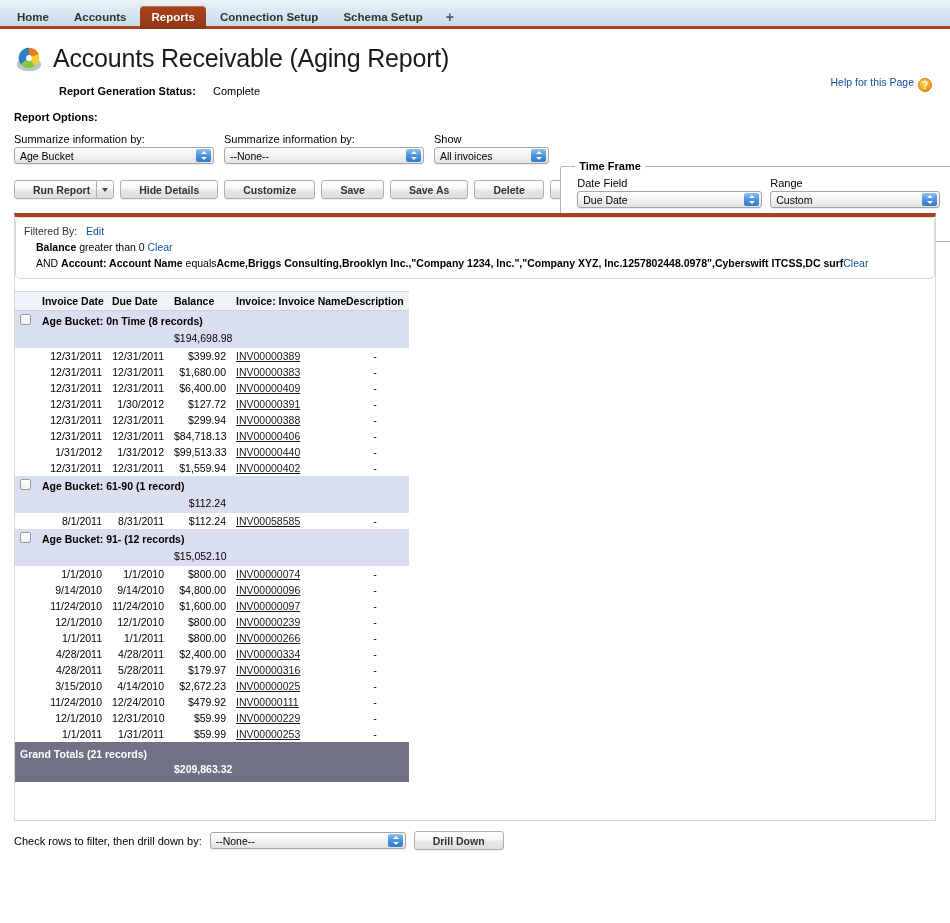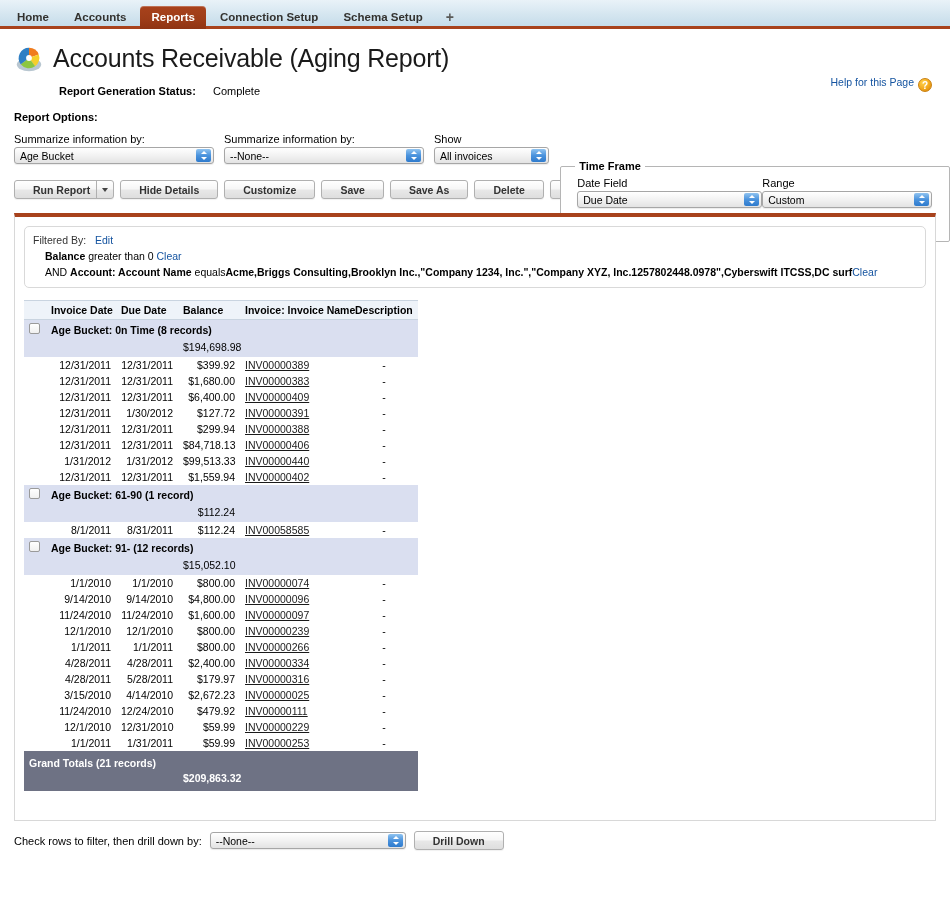--- a/index.html
+++ b/index.html
@@ -135,7 +135,7 @@
     font-size: 11px; font-weight: bold;
     padding: 0 4px; margin-left: 6px;
   }
-  .tf-inner { display: flex; padding: 1px 8px 0 8px; }
+  .tf-inner { display: flex; padding: 1px 8px 0 8px; gap: 8px; }
   .tf-col { }
   .tf-fromto { display:flex; margin-top: 4px; }
   .txtinput {

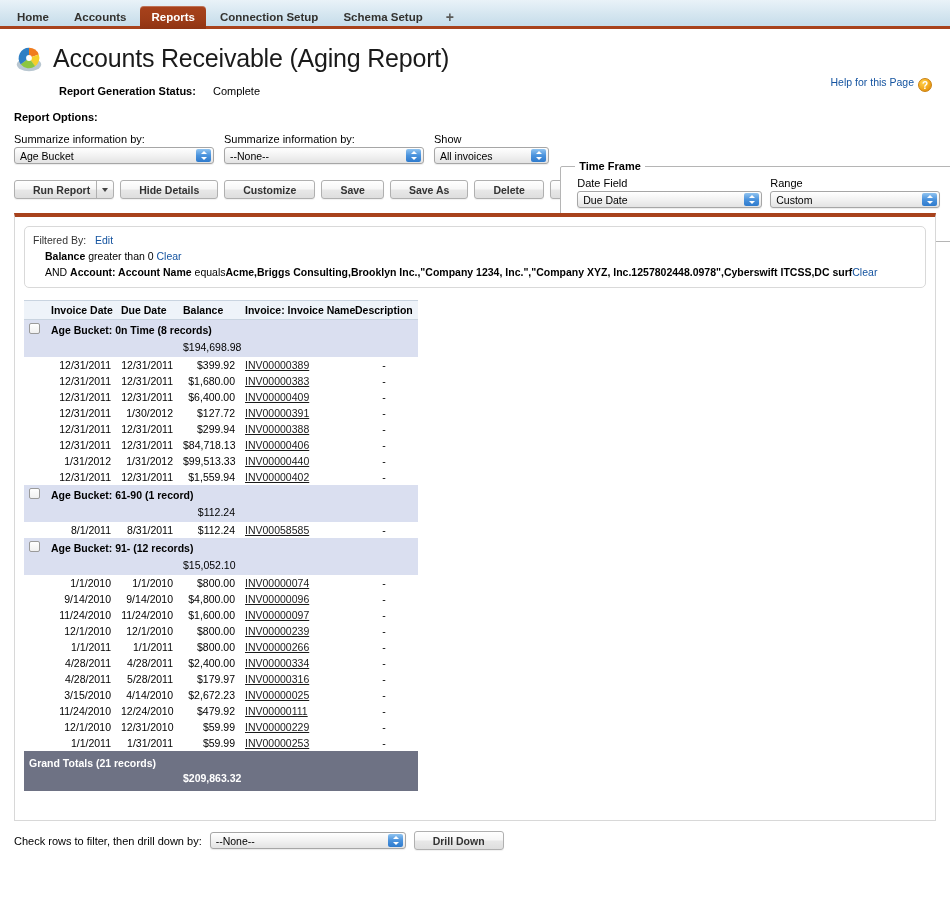--- a/index.html
+++ b/index.html
@@ -184,7 +184,6 @@
     border: 1px solid #d8d8d8;
     border-top: 4px solid #a8421c;
     background: #fff;
-    padding: 9px;
     height: 608px;
     position: relative;
   }

